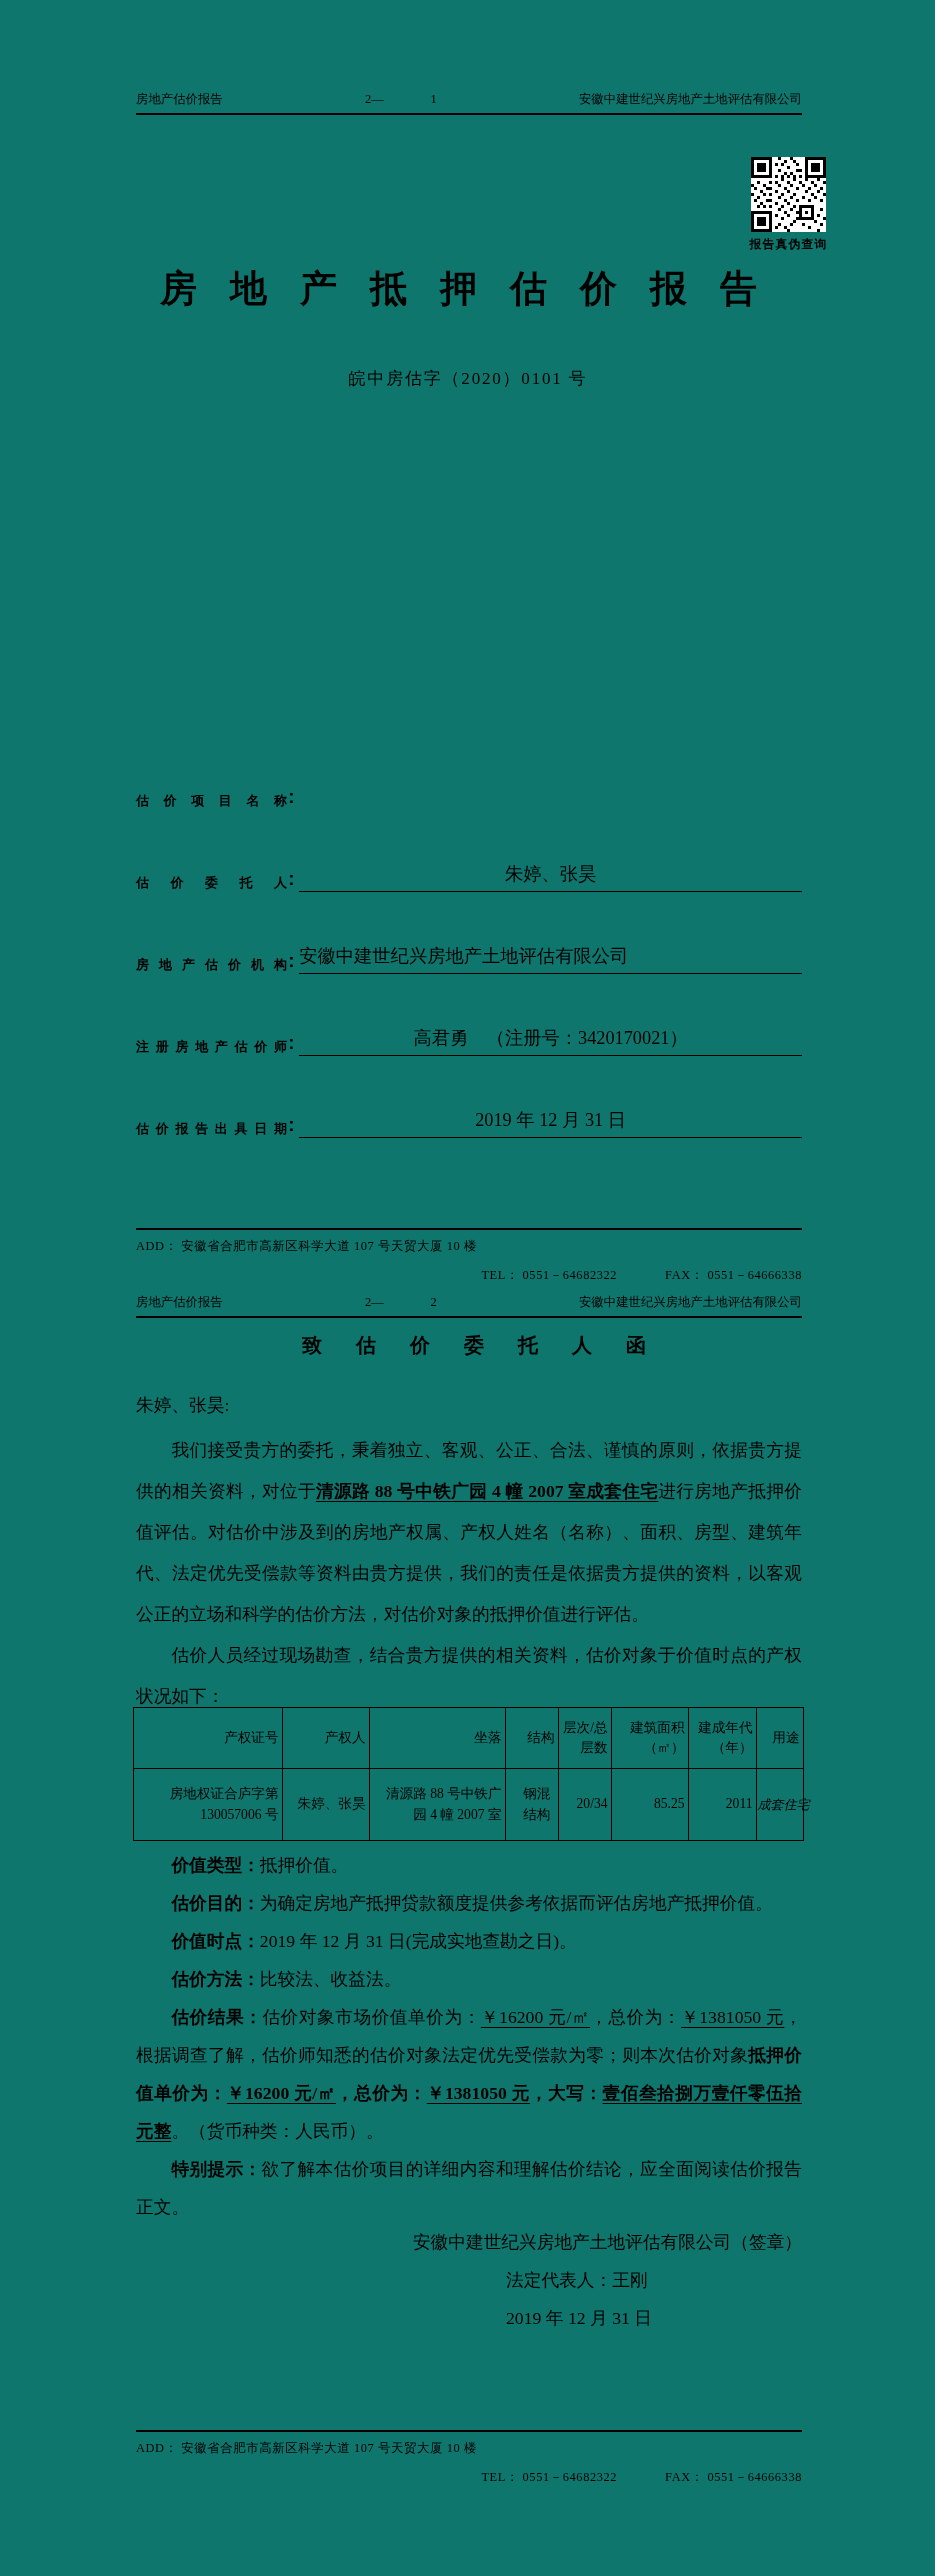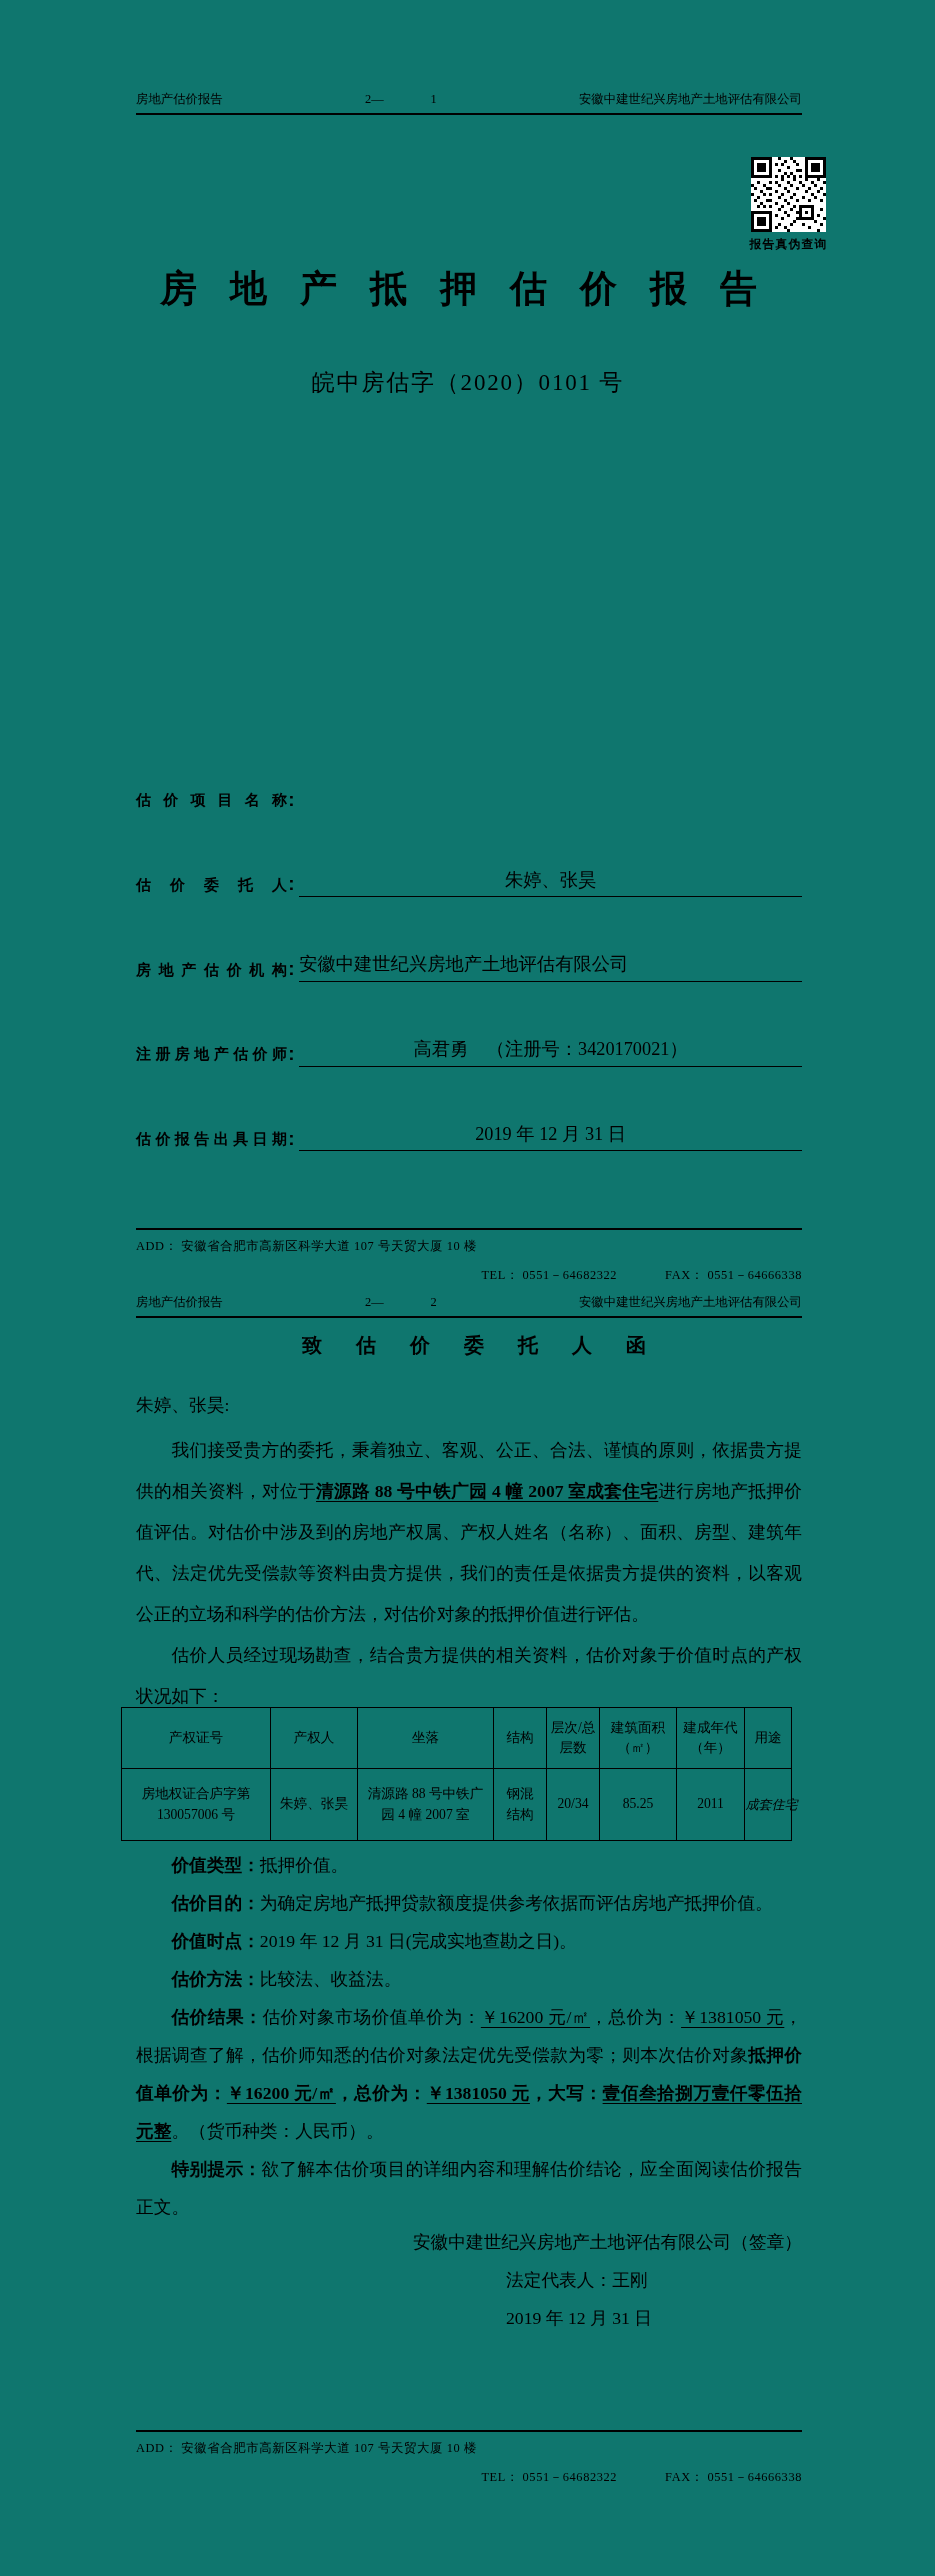--- a/index.html
+++ b/index.html
@@ -40,7 +40,7 @@
   }
   .report-number {
     top:367px; left:0; width:100%;
-    text-align:center; font-size:23px; letter-spacing:1.8px;
+    text-align:center; font-size:17px; letter-spacing:1.8px;
   }
 
   .form { top:744px; left:136px; width:666px; }

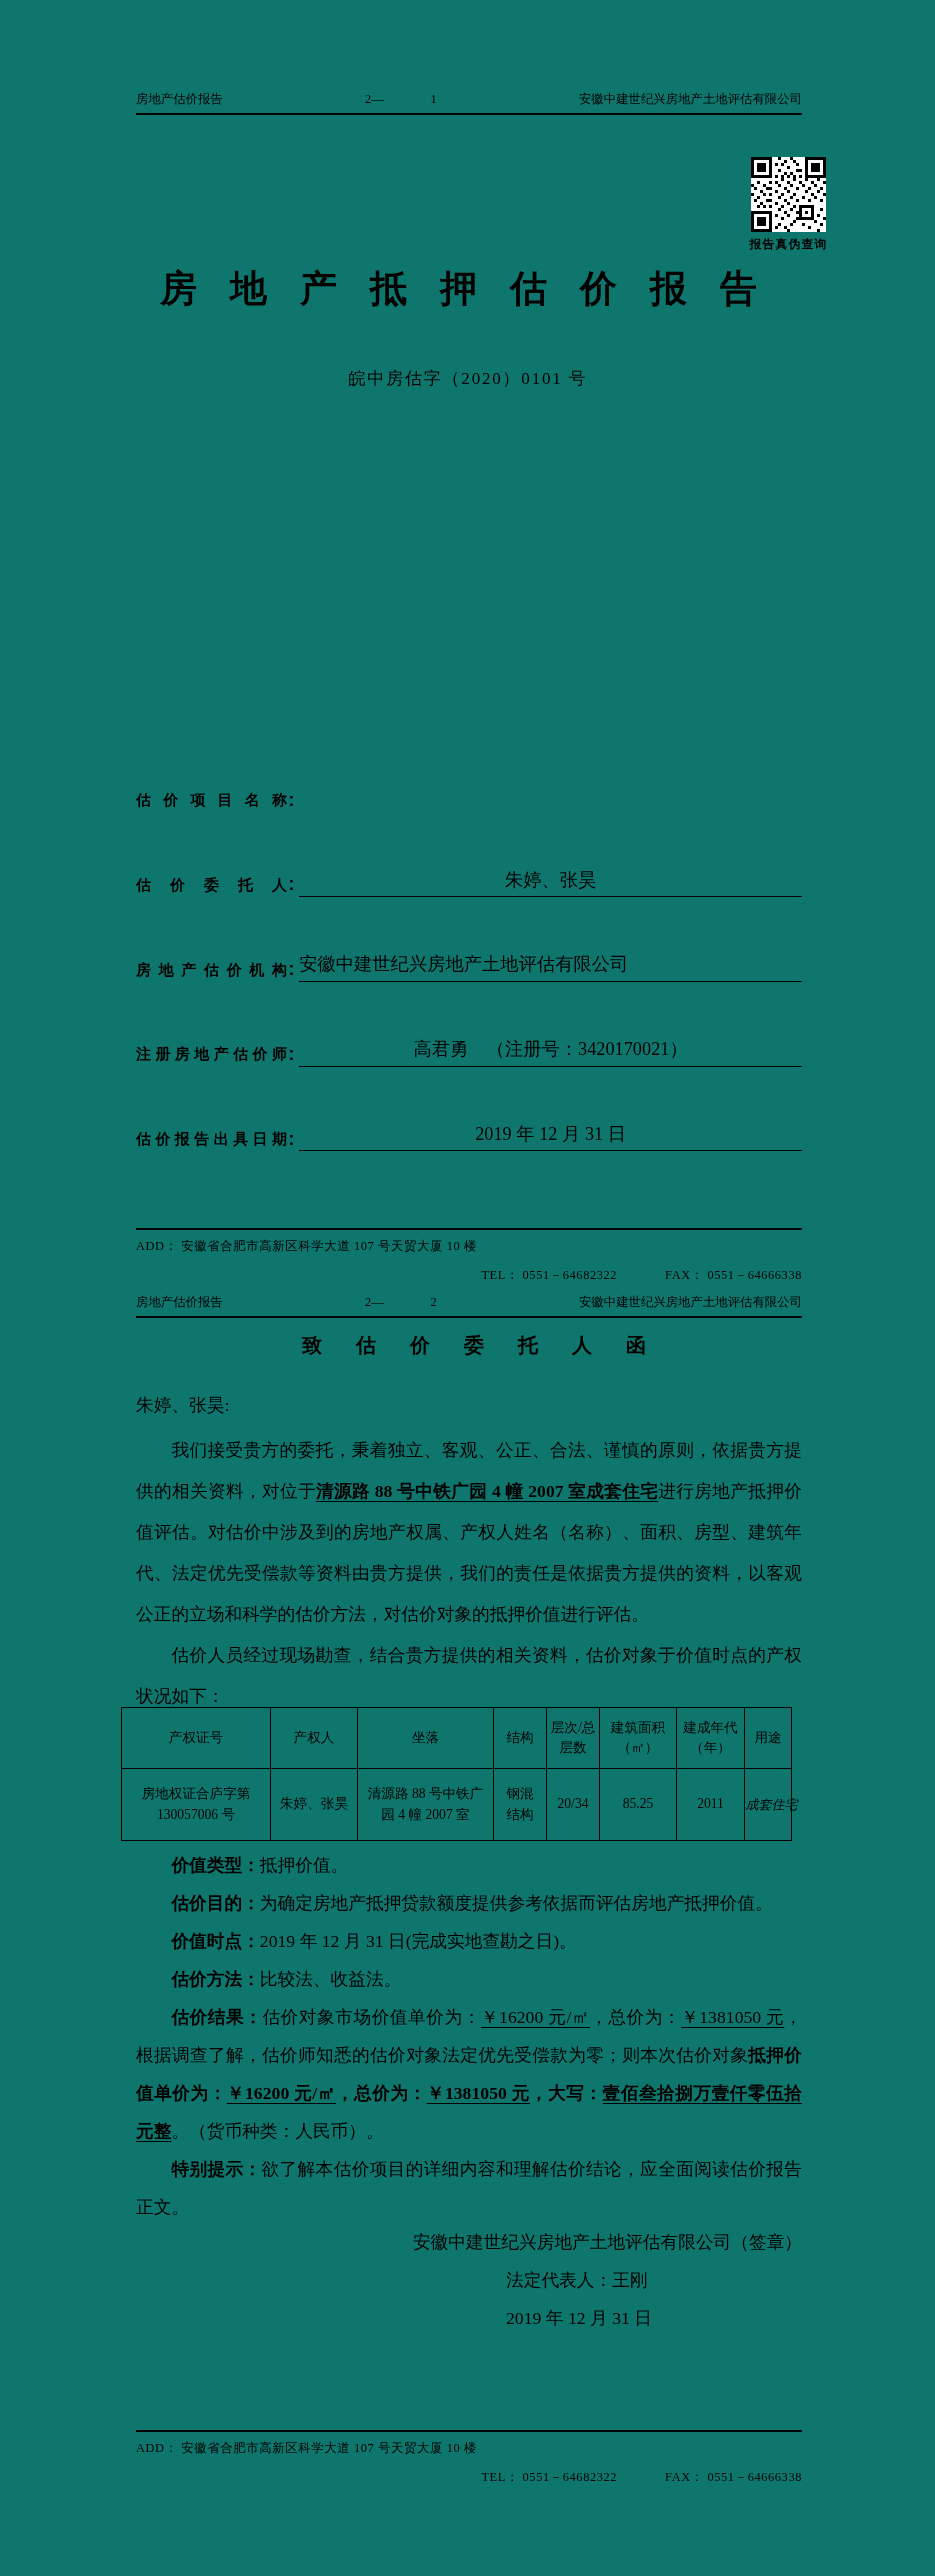--- a/index.html
+++ b/index.html
@@ -47,8 +47,8 @@
   .f-row { display:flex; align-items:flex-end; margin-bottom:16.5px; }
   .f-label {
     flex:0 0 151px;
-    font-family:Liberation Mono, monospace; font-weight:bold;
-    font-size:15px; line-height:1.35;
+    font-family:Liberation Serif, serif; font-weight:bold;
+    font-size:13px; line-height:1.35;
     text-align:justify; text-align-last:justify;margin-top:48px;
   }
   .f-colon {

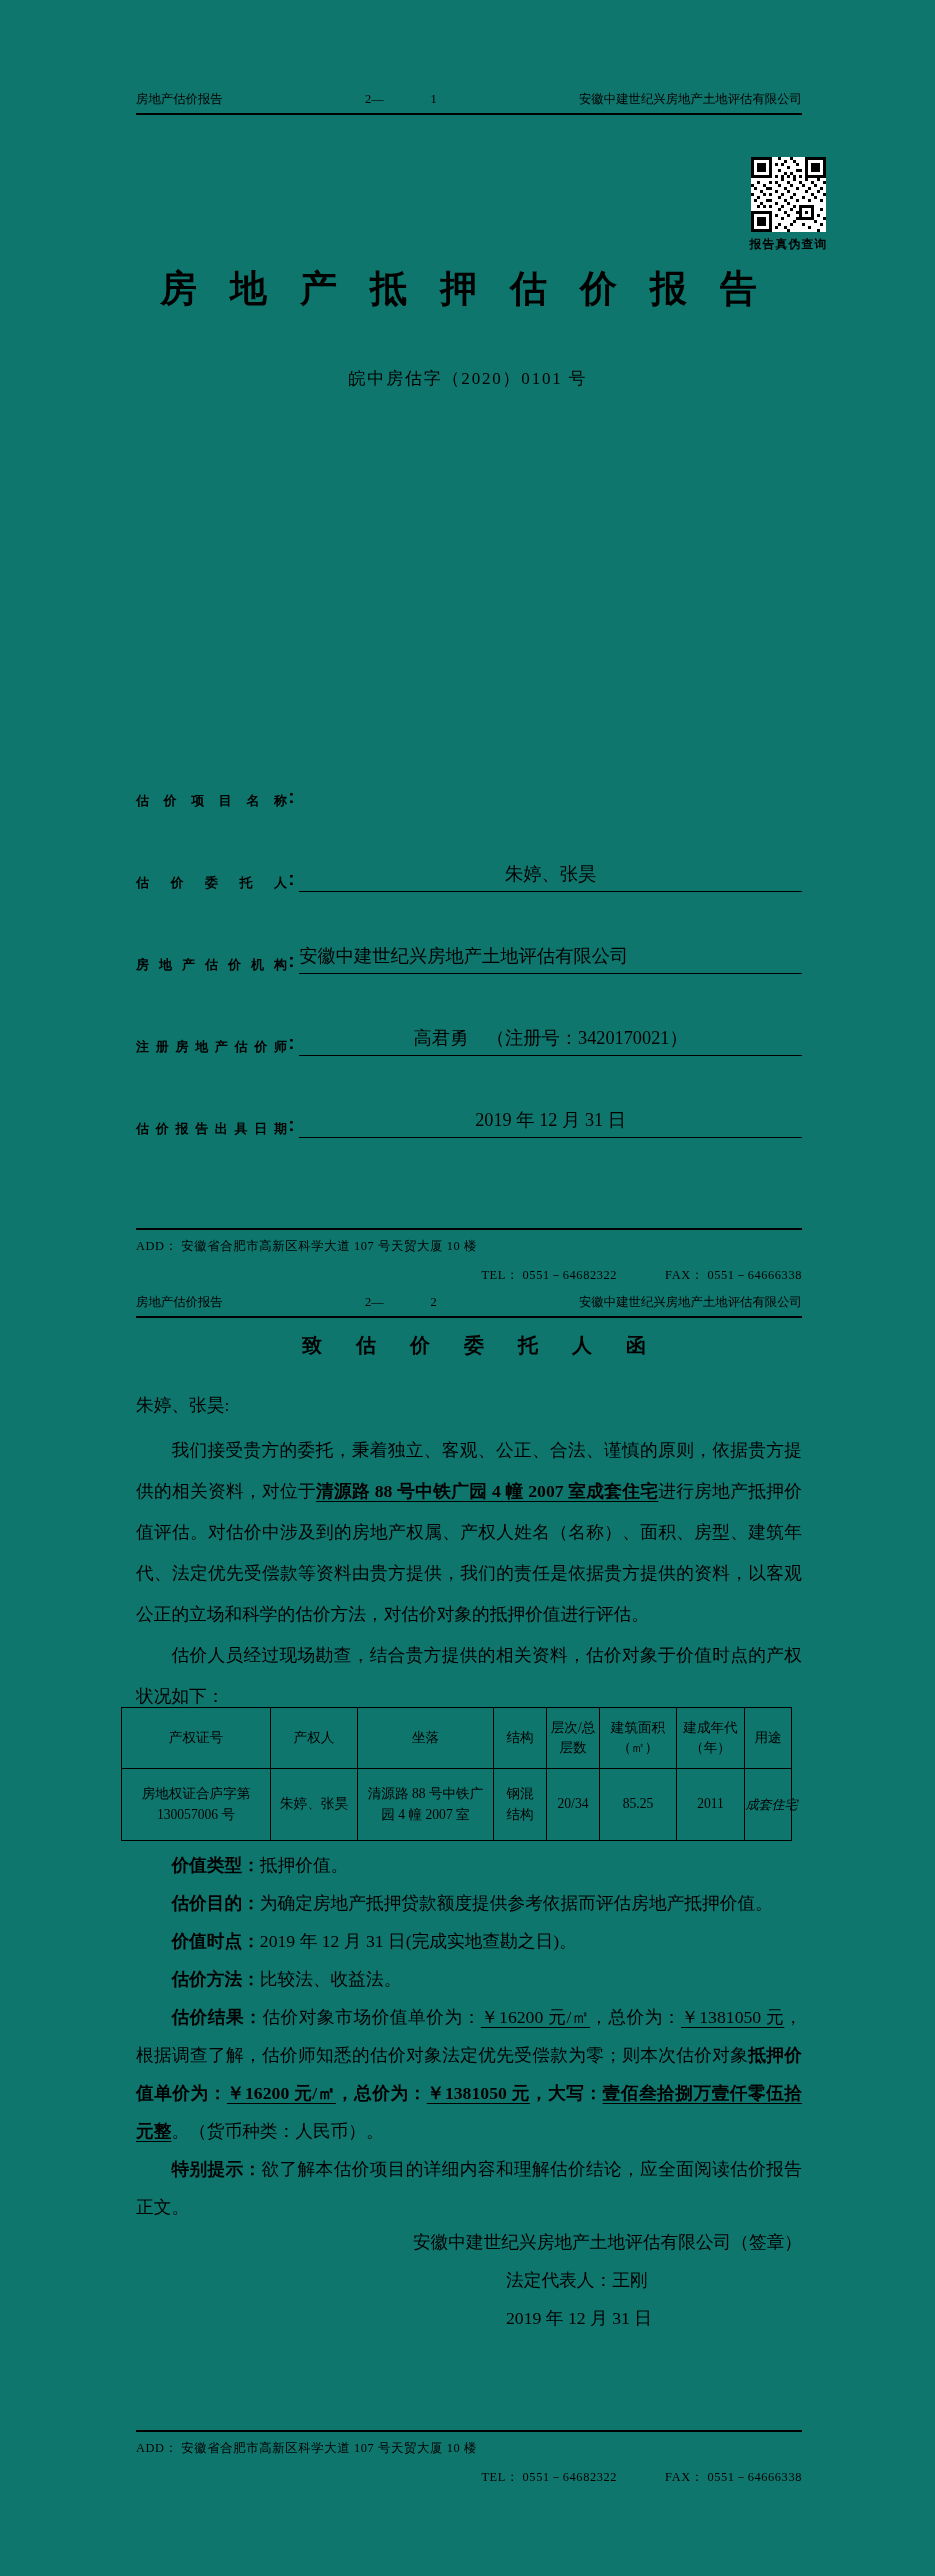--- a/index.html
+++ b/index.html
@@ -95,8 +95,8 @@
 
   
   .ptable {
-    position:absolute; top:1707px; left:121px; width:669px;
-    border-collapse:collapse; font-size:13.6px; text-align:center;
+    position:absolute; top:1707px; left:133px; width:669px;
+    border-collapse:collapse; font-size:13.6px; text-align:right;
     table-layout:fixed;
   }
   .ptable th, .ptable td {

